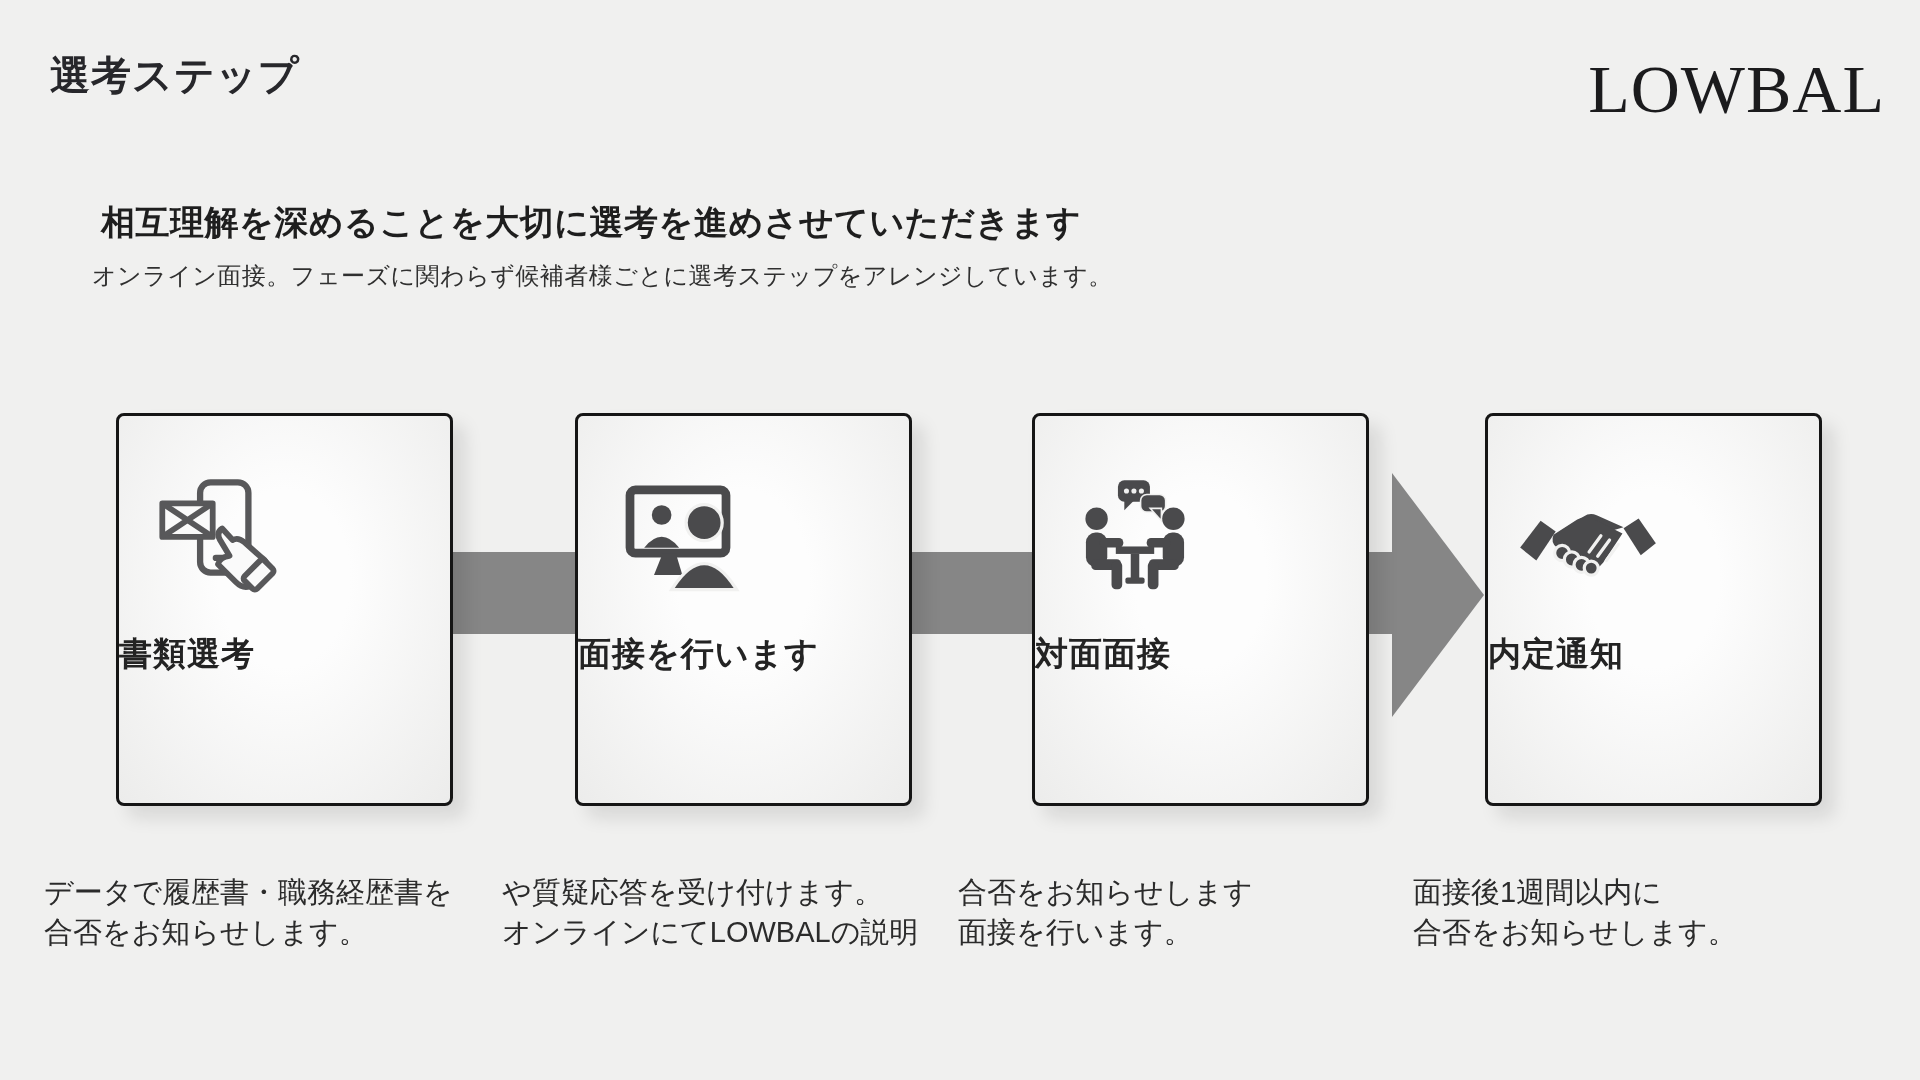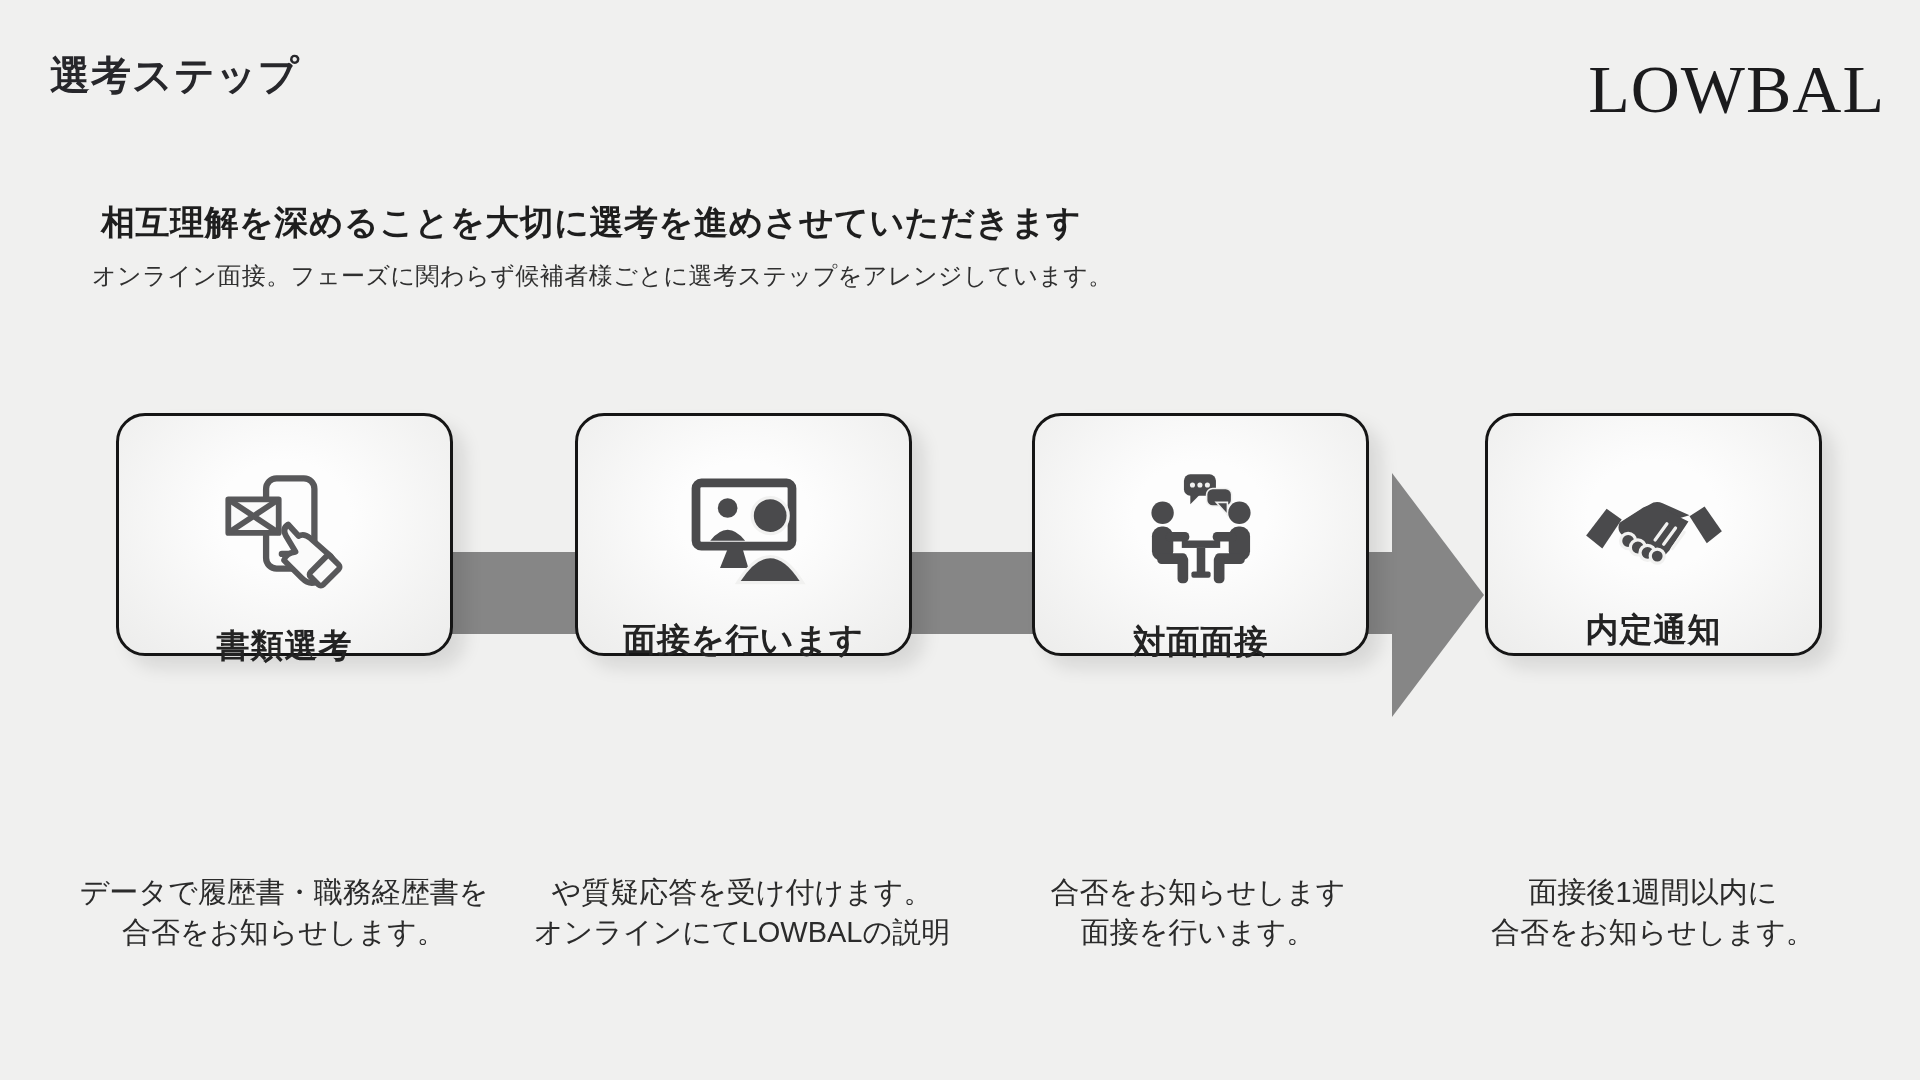--- a/index.html
+++ b/index.html
@@ -37,11 +37,11 @@
     border-bottom:122px solid transparent;
   }
   .step-box{
-    position:absolute;top:413px;width:337px;height:243px;box-sizing:border-box;
-    border:3px solid #151515;border-radius:29px;
+    position:absolute;top:413px;width:337px;height:393px;box-sizing:border-box;
+    border:3px solid #151515;border-radius:8px;
     background:radial-gradient(ellipse at 50% 42%, #fdfdfd 28%, #ececeb 100%);
     box-shadow:12px 12px 18px rgba(0,0,0,0.10);
-    display:flex;flex-direction:column;align-items:center;
+    display:flex;flex-direction:column;
     z-index:2;
   }
   .icon-wrap{

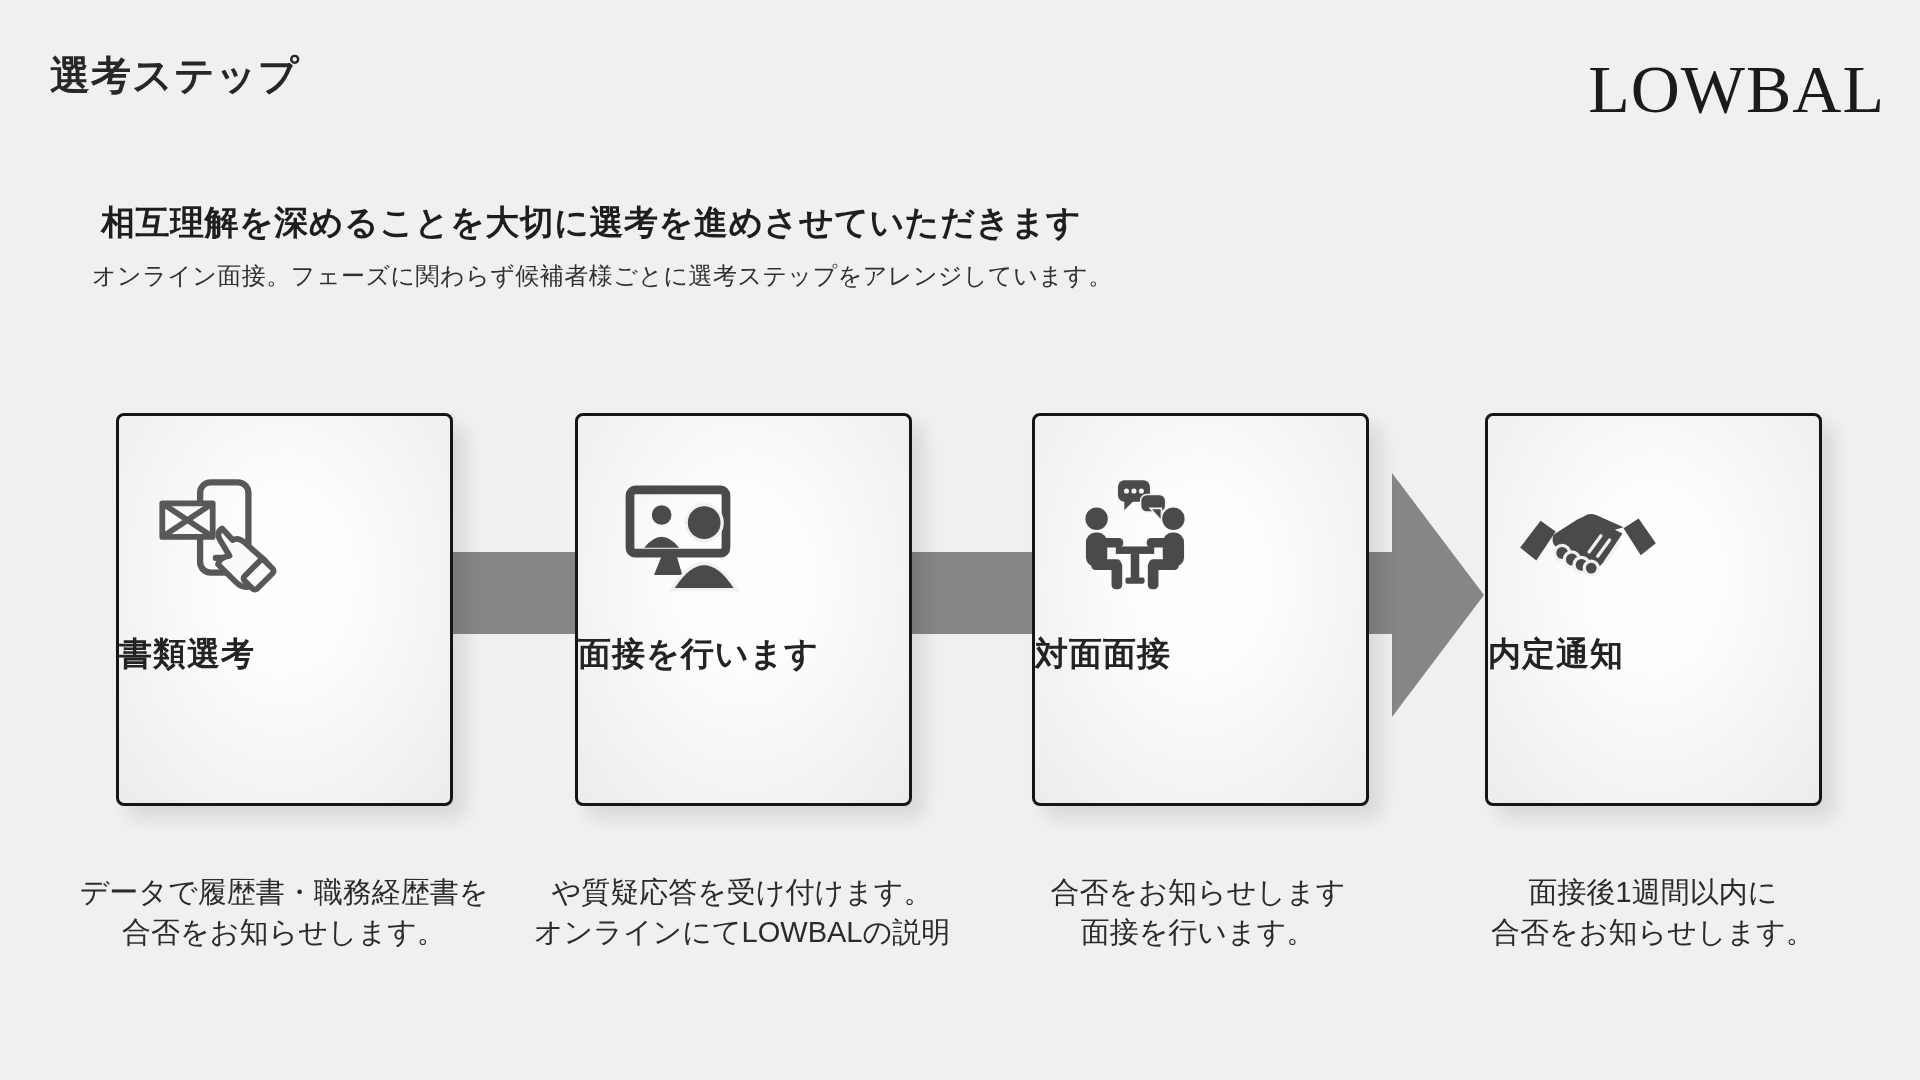--- a/index.html
+++ b/index.html
@@ -55,7 +55,7 @@
   }
   .desc{
     position:absolute;top:872px;width:480px;
-    text-align:center;font-size:29px;line-height:1.38;color:#2b2b2b;
+    text-align:left;font-size:29px;line-height:1.38;color:#2b2b2b;
   }
   .desc-line{white-space:nowrap;}
 </style>

